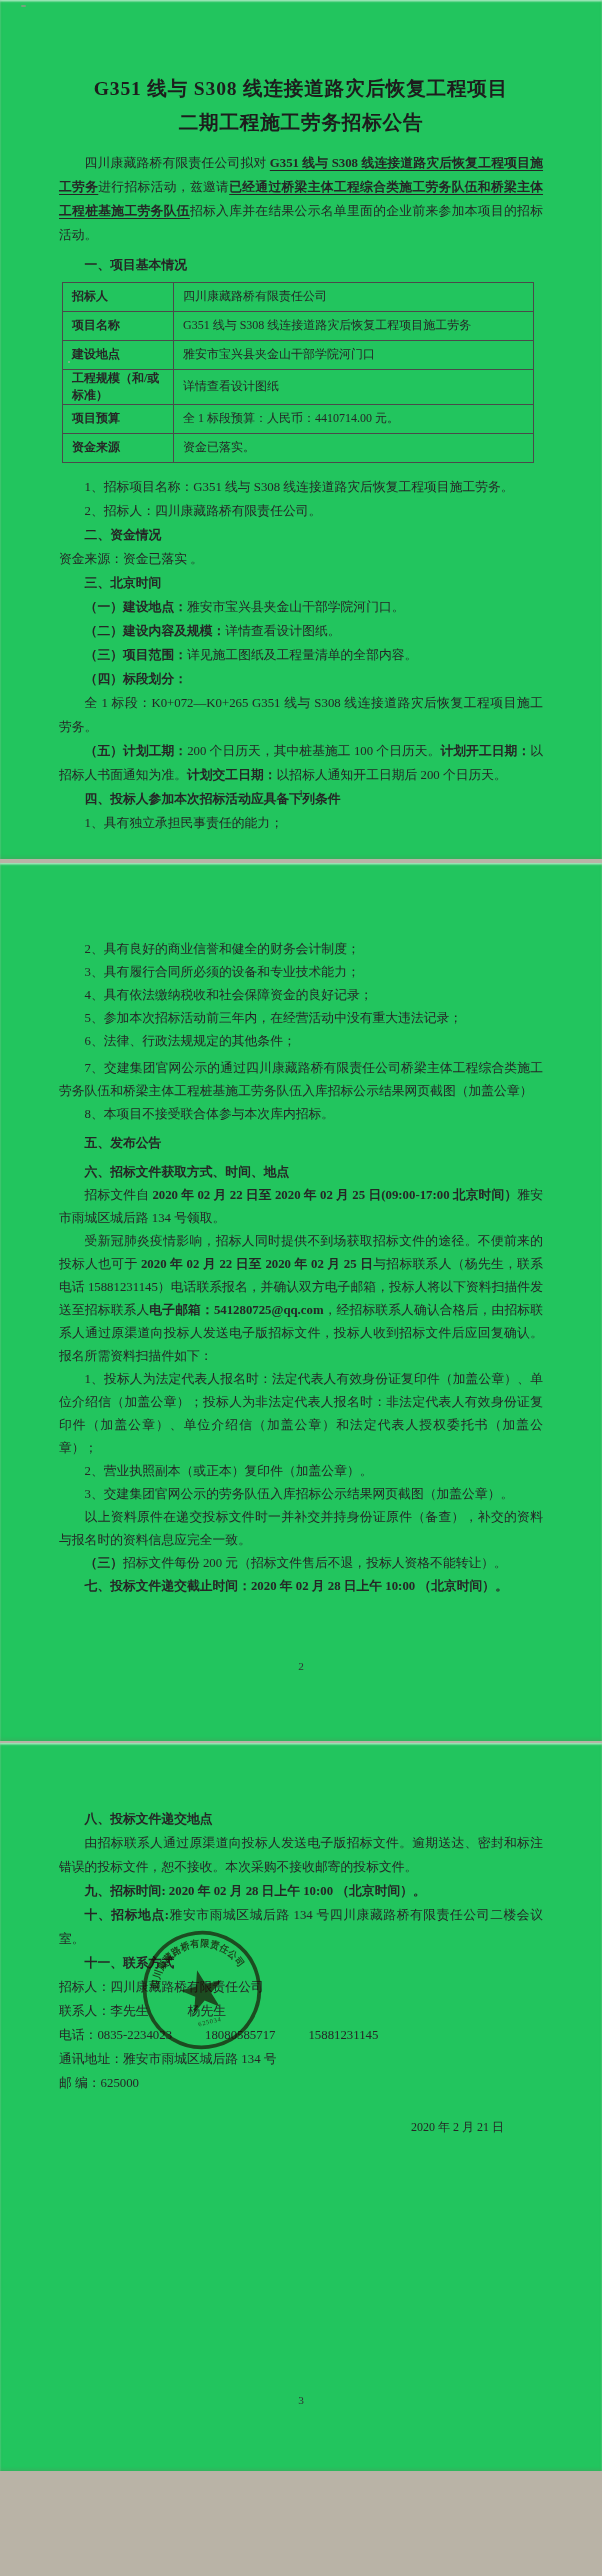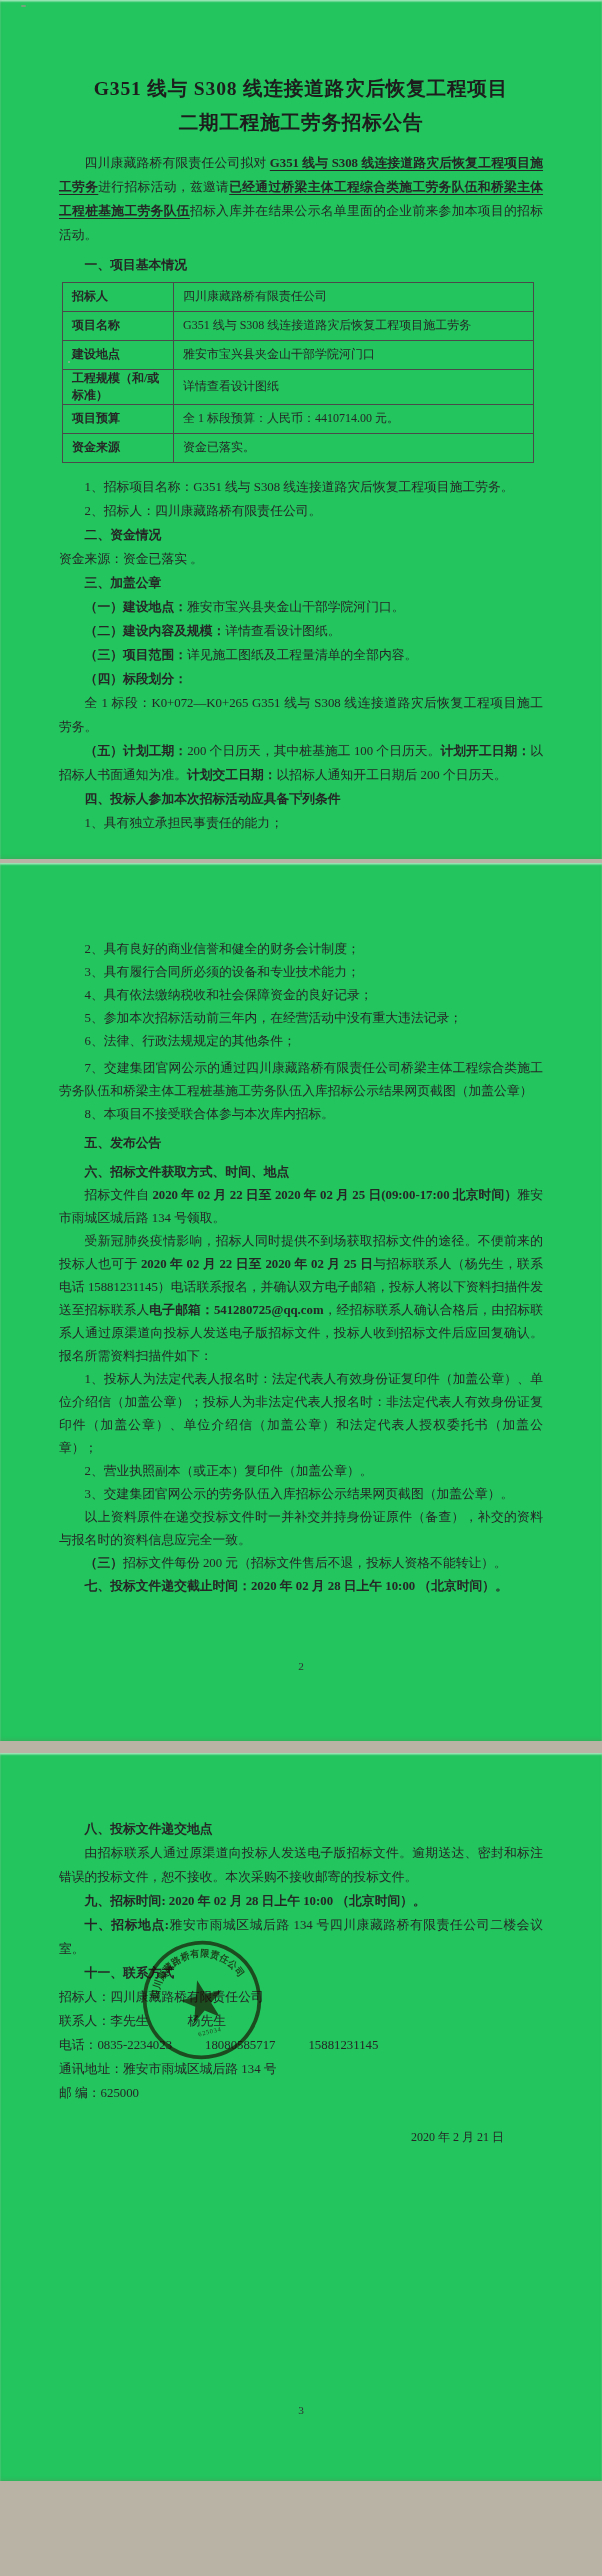--- a/index.html
+++ b/index.html
@@ -133,7 +133,7 @@
     <p class="line ind heading">二、资金情况</p>
     <p class="line">资金来源：资金已落实 。</p>
 
-    <p class="line ind heading">三、加盖公章</p>
+    <p class="line ind heading">三、北京时间</p>
     <p class="line ind"><span class="b">（一）建设地点：</span><span>雅安市宝兴县夹金山干部学院河门口。</span></p>
     <p class="line ind"><span class="b">（二）建设内容及规模：</span><span>详情查看设计图纸。</span></p>
     <p class="line ind"><span class="b">（三）项目范围：</span><span>详见施工图纸及工程量清单的全部内容。</span></p>

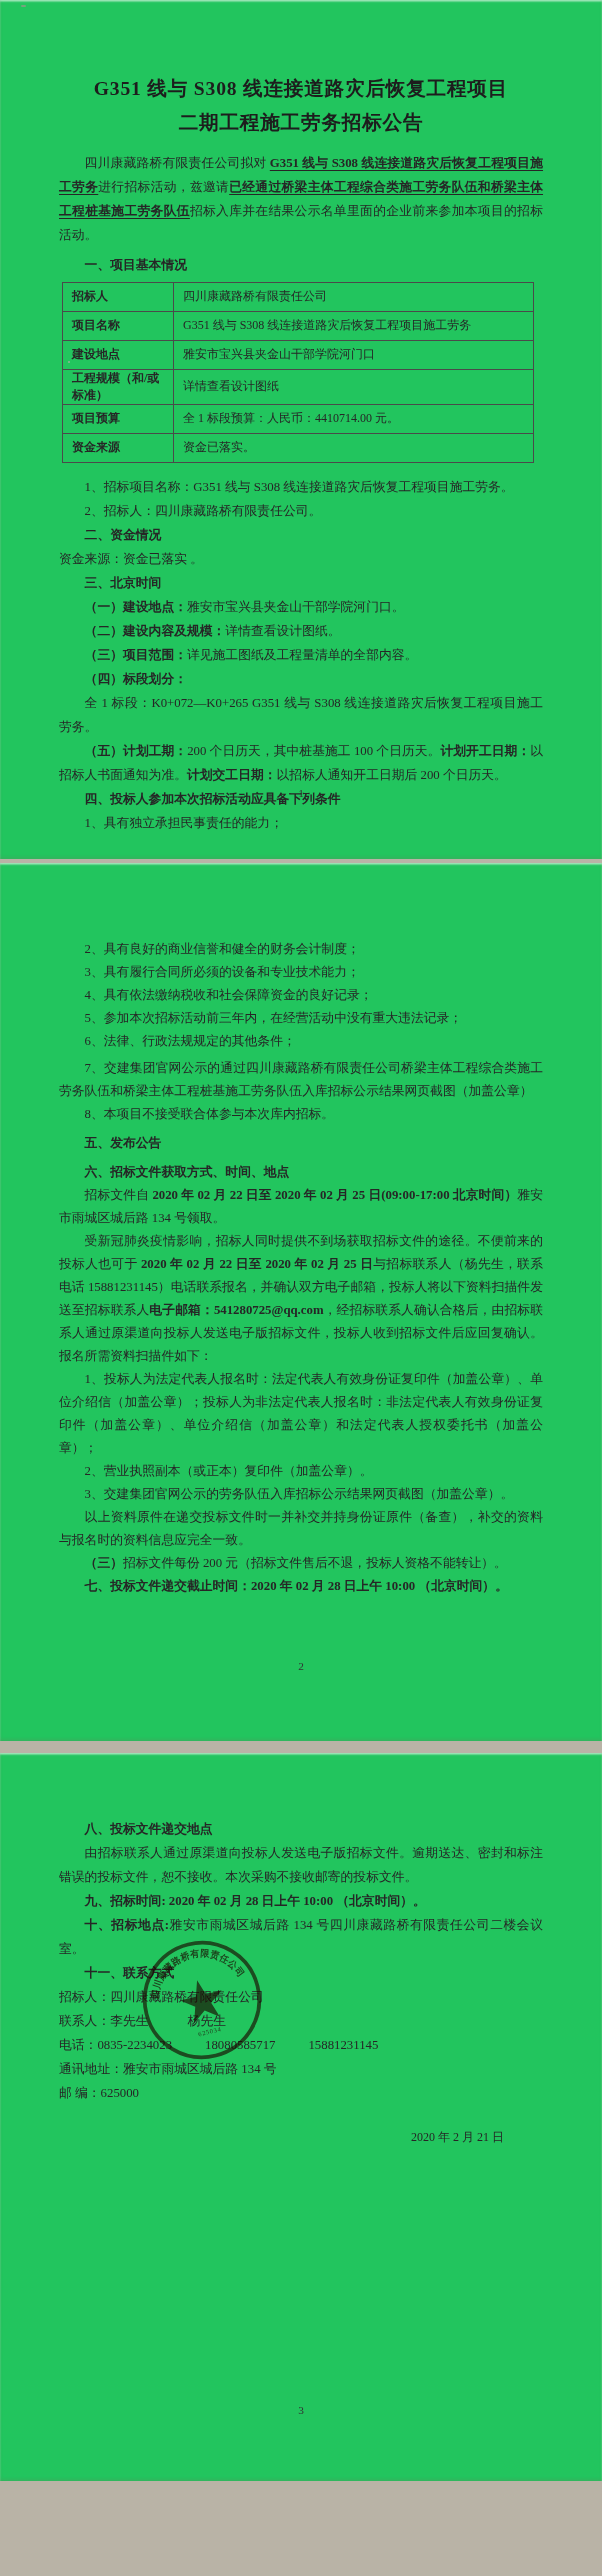--- a/index.html
+++ b/index.html
@@ -18,7 +18,7 @@
   }
   .page-1{height:859px;}
   .page-2{height:878px;margin-top:3.8px;}
-  .page-3{height:728px;margin-top:12px;font-family:Liberation Serif, serif;}
+  .page-3{height:728px;margin-top:2px;font-family:Liberation Serif, serif;}
   .content{padding:0 59px;}
   .title{
     text-align:center;

